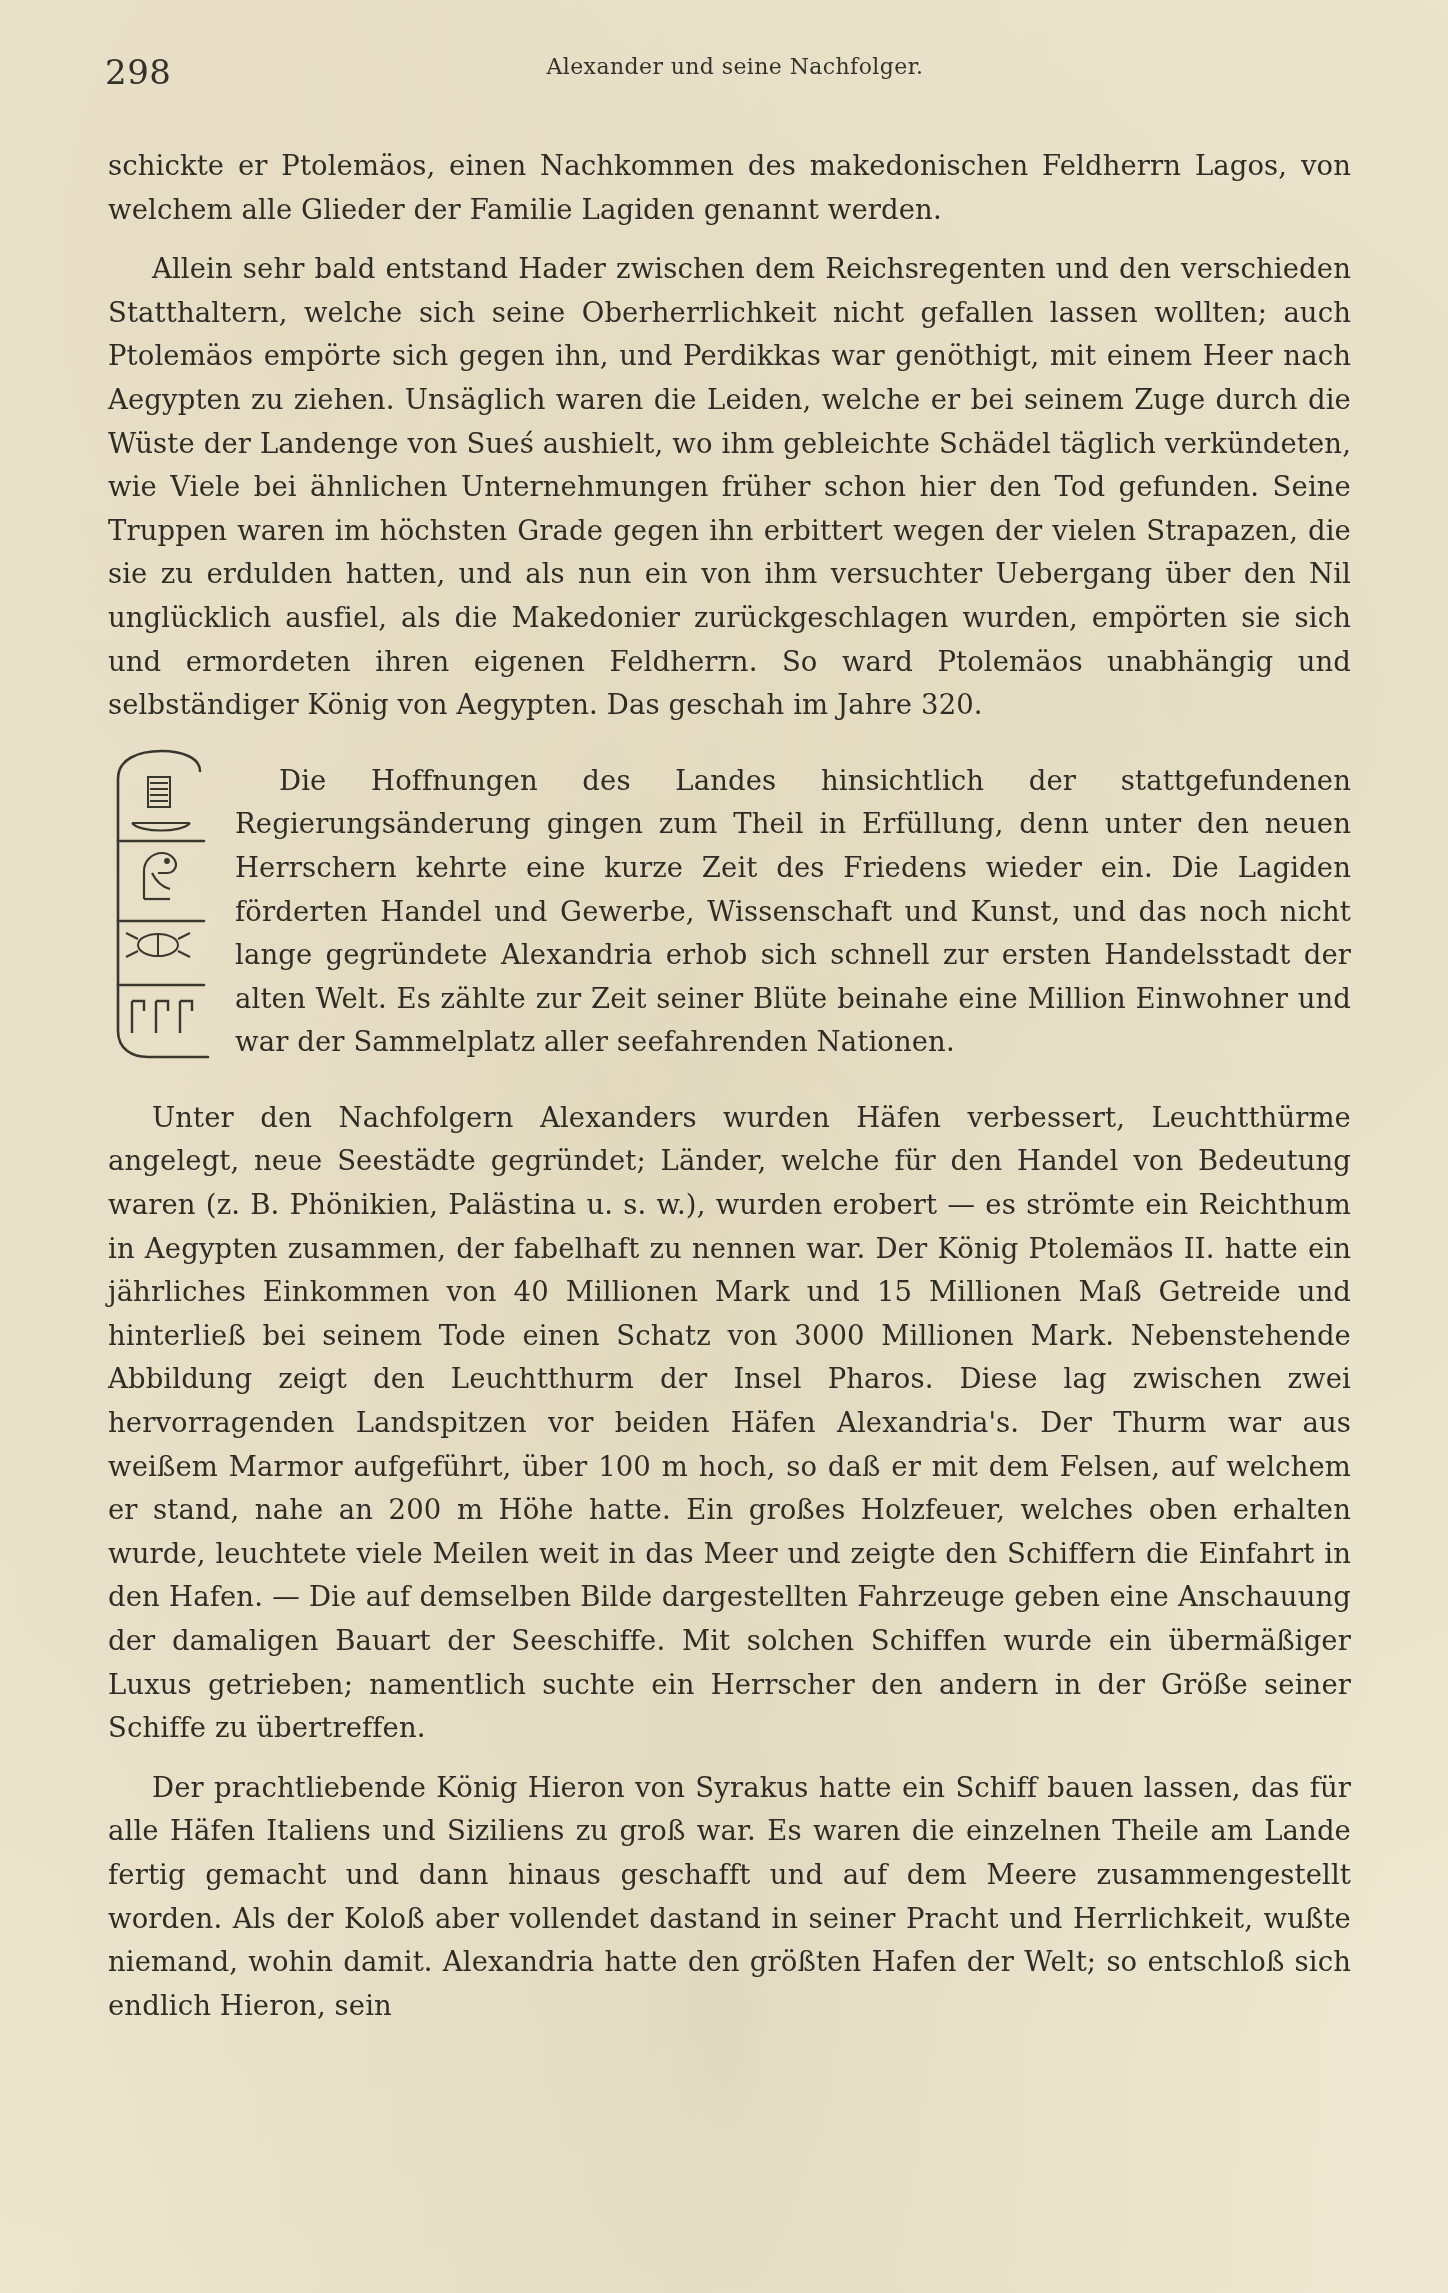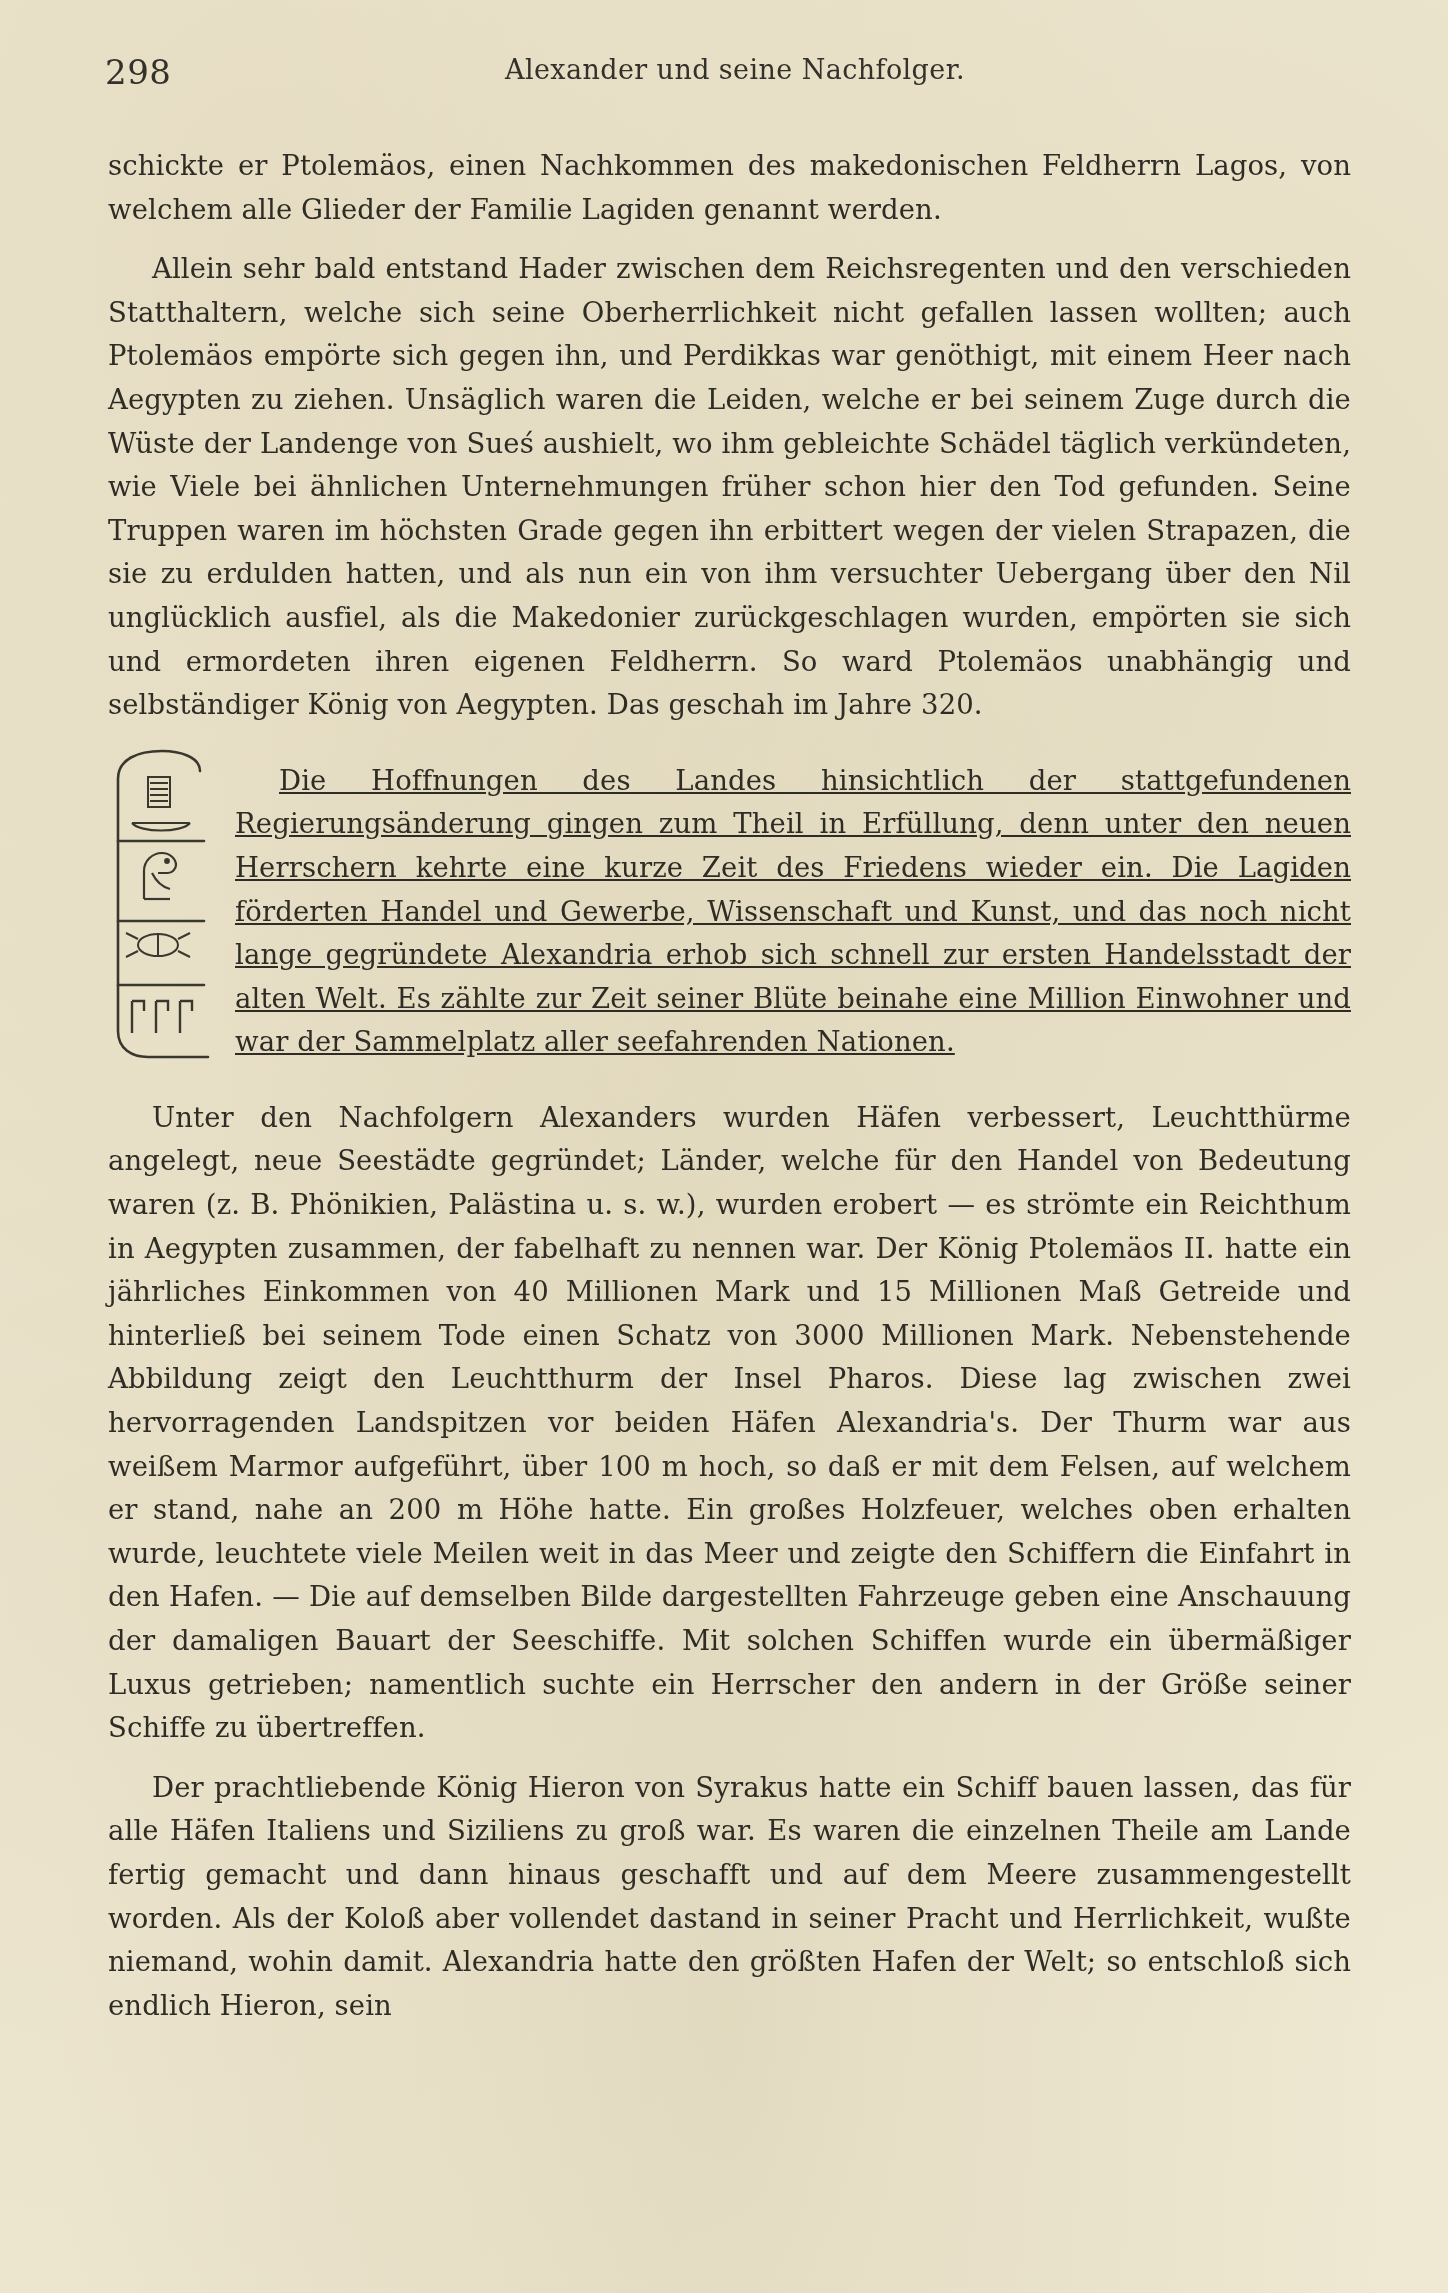--- a/index.html
+++ b/index.html
@@ -53,7 +53,7 @@
     top: 2px;
     width: 1290px;
     text-align: center;
-    font-size: 27px;
+    font-size: 22px;
     font-family: "DejaVu Serif", serif;
     color: #33312a;
     letter-spacing: 0.4px;

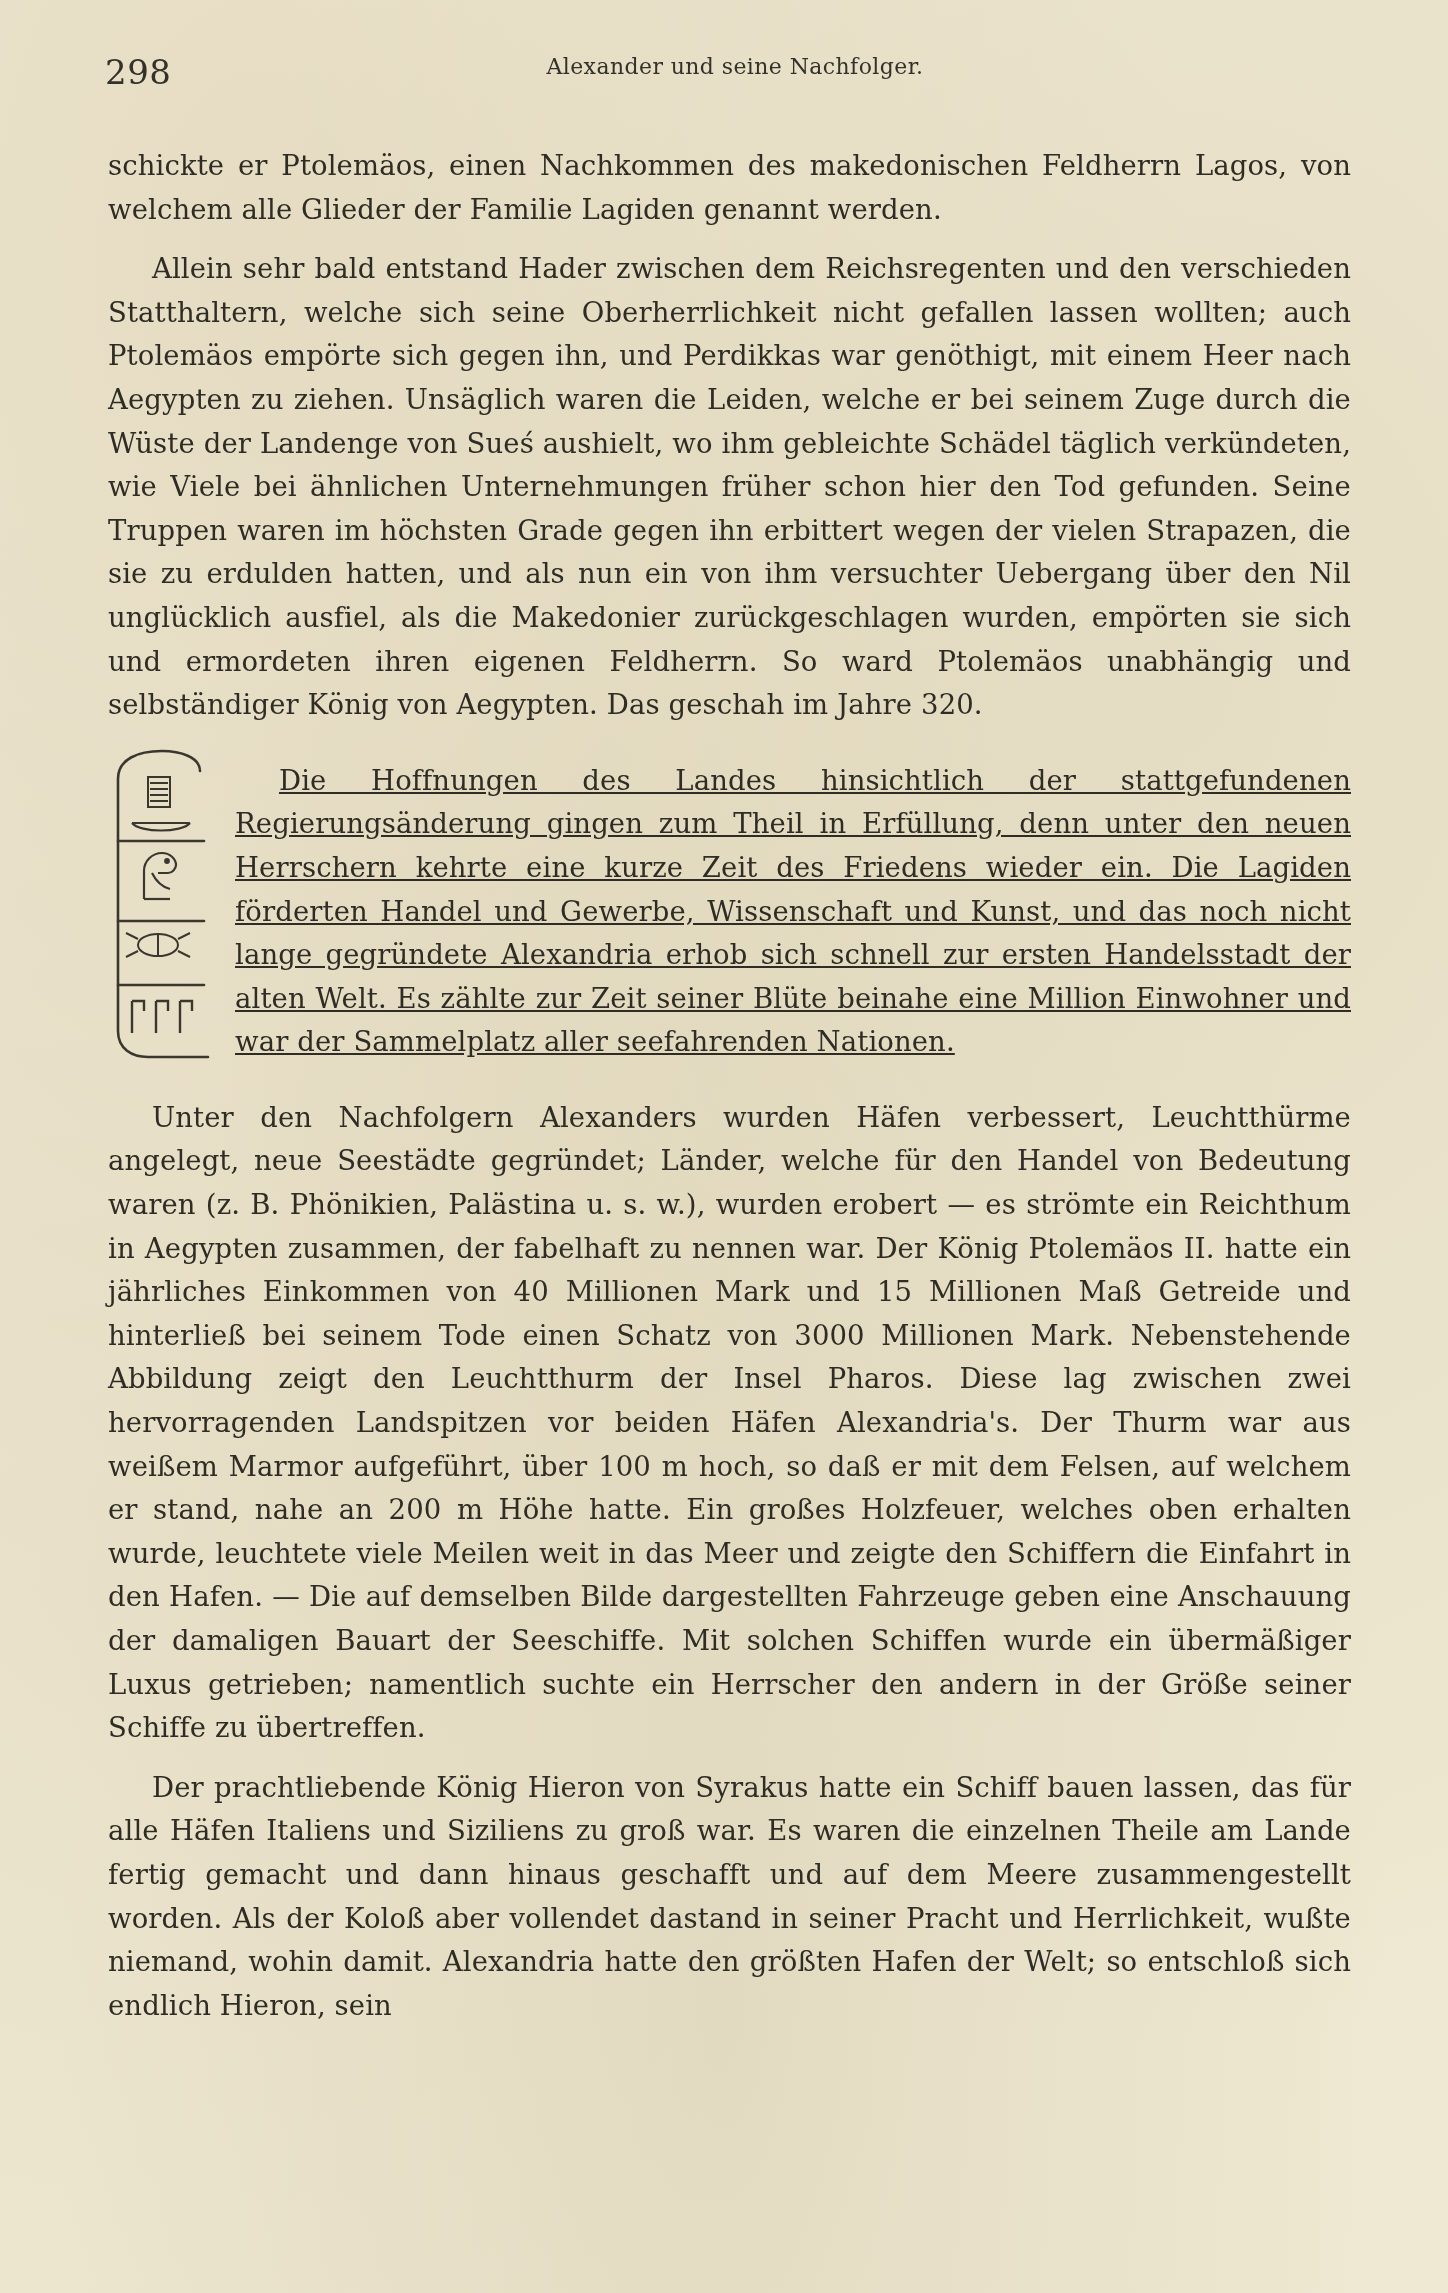--- a/index.html
+++ b/index.html
@@ -90,7 +90,6 @@
   }
   .wrapper-block {
     overflow: hidden;
-    text-decoration: underline;
   }
 </style>
 </head>

